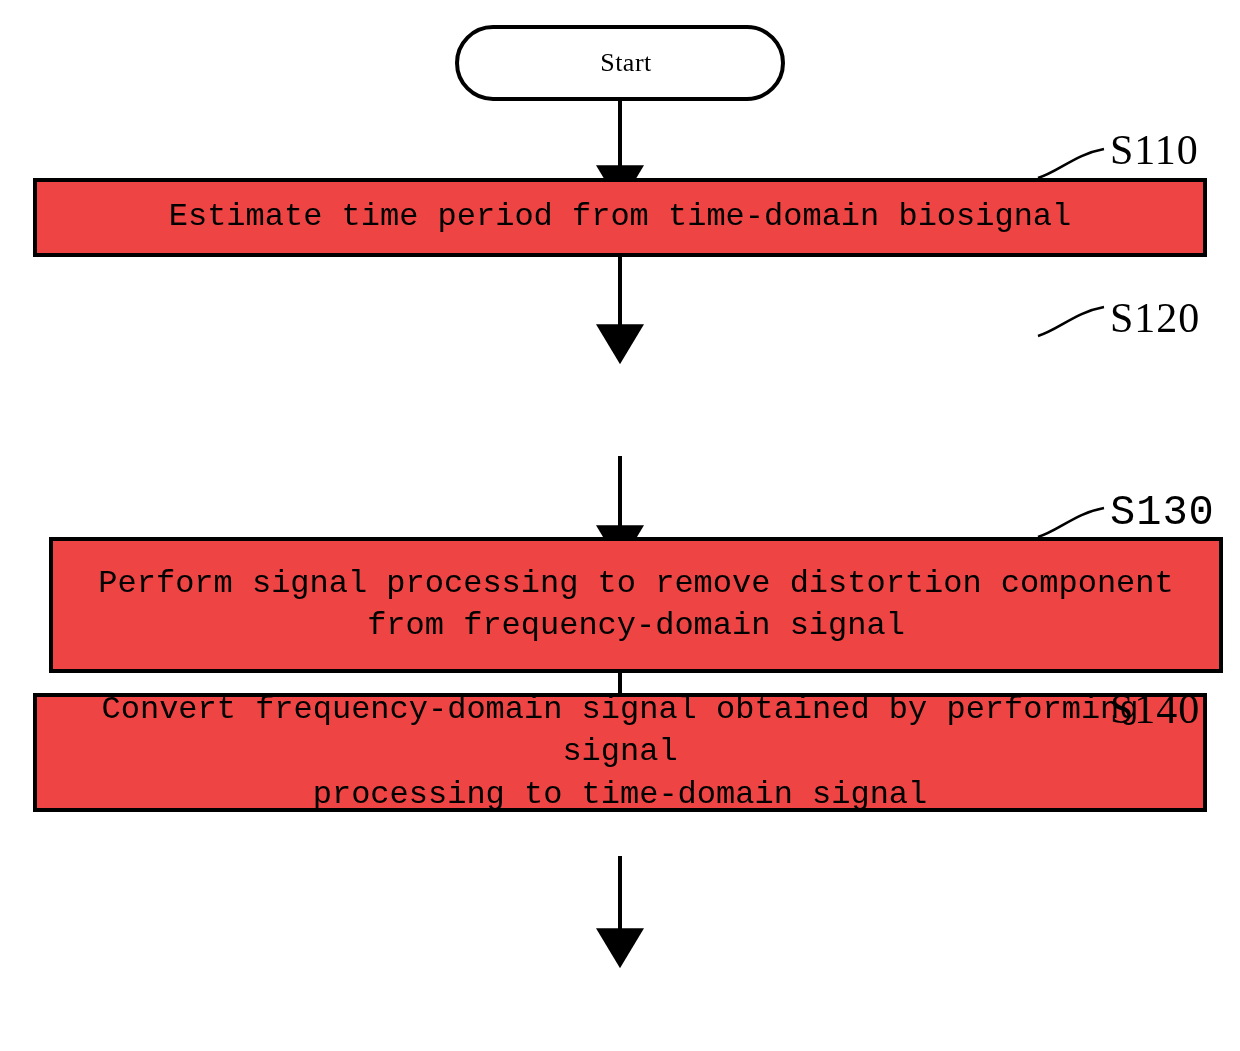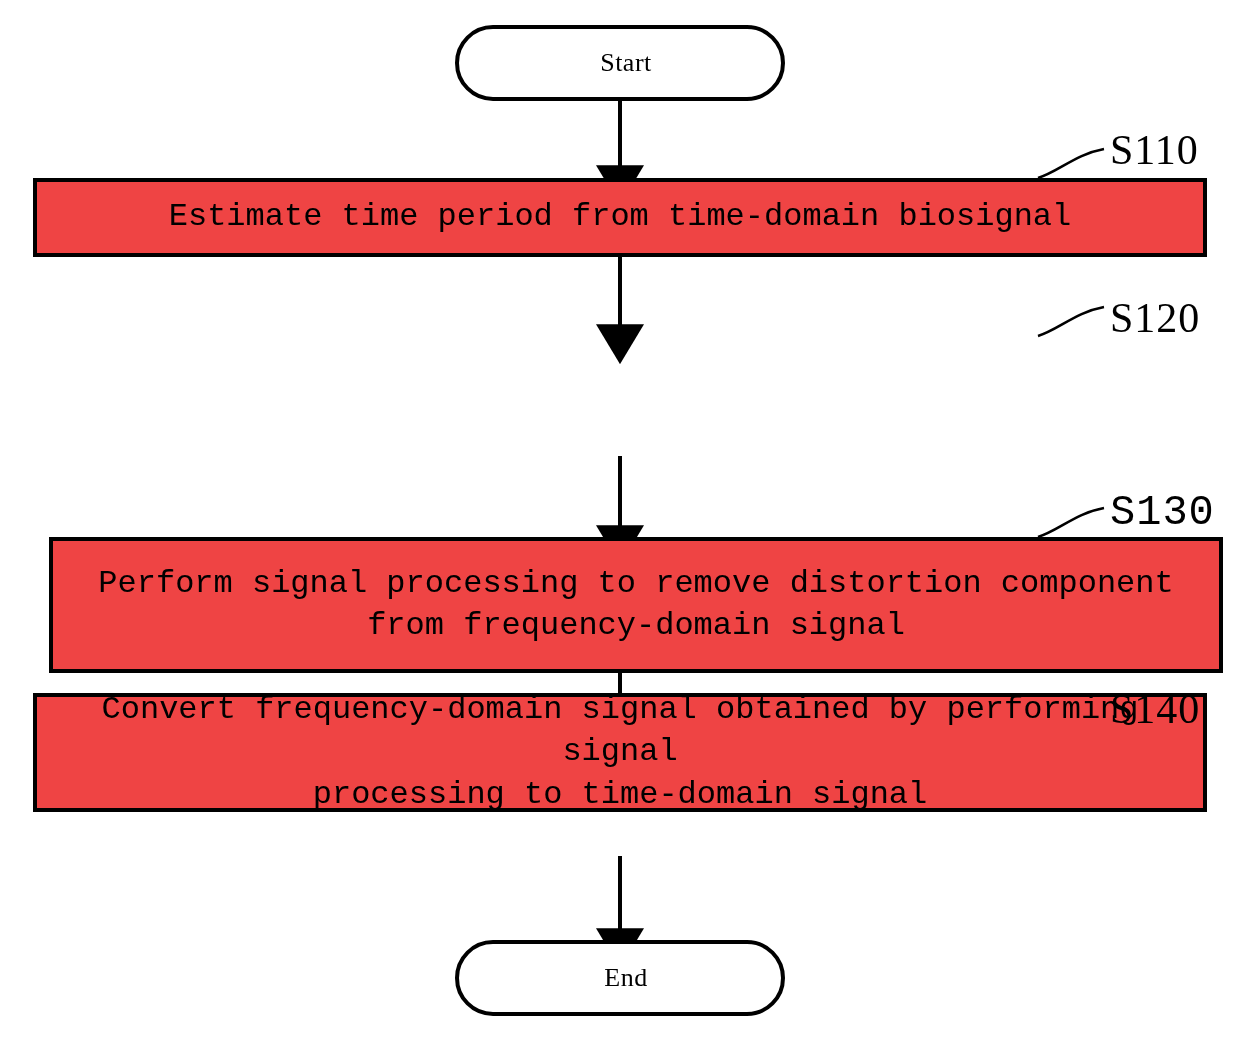--- a/index.html
+++ b/index.html
@@ -125,9 +125,6 @@
   </div>
   <div class="step-label" style="left:1110px; top:688px;text-align:right;">S140</div>
 
-  <div class="terminator" style="left:455px; top:940px; width:330px; height:76px;">
-    <span class="node-text">End</span>
-  </div>
 
 </div>
 

